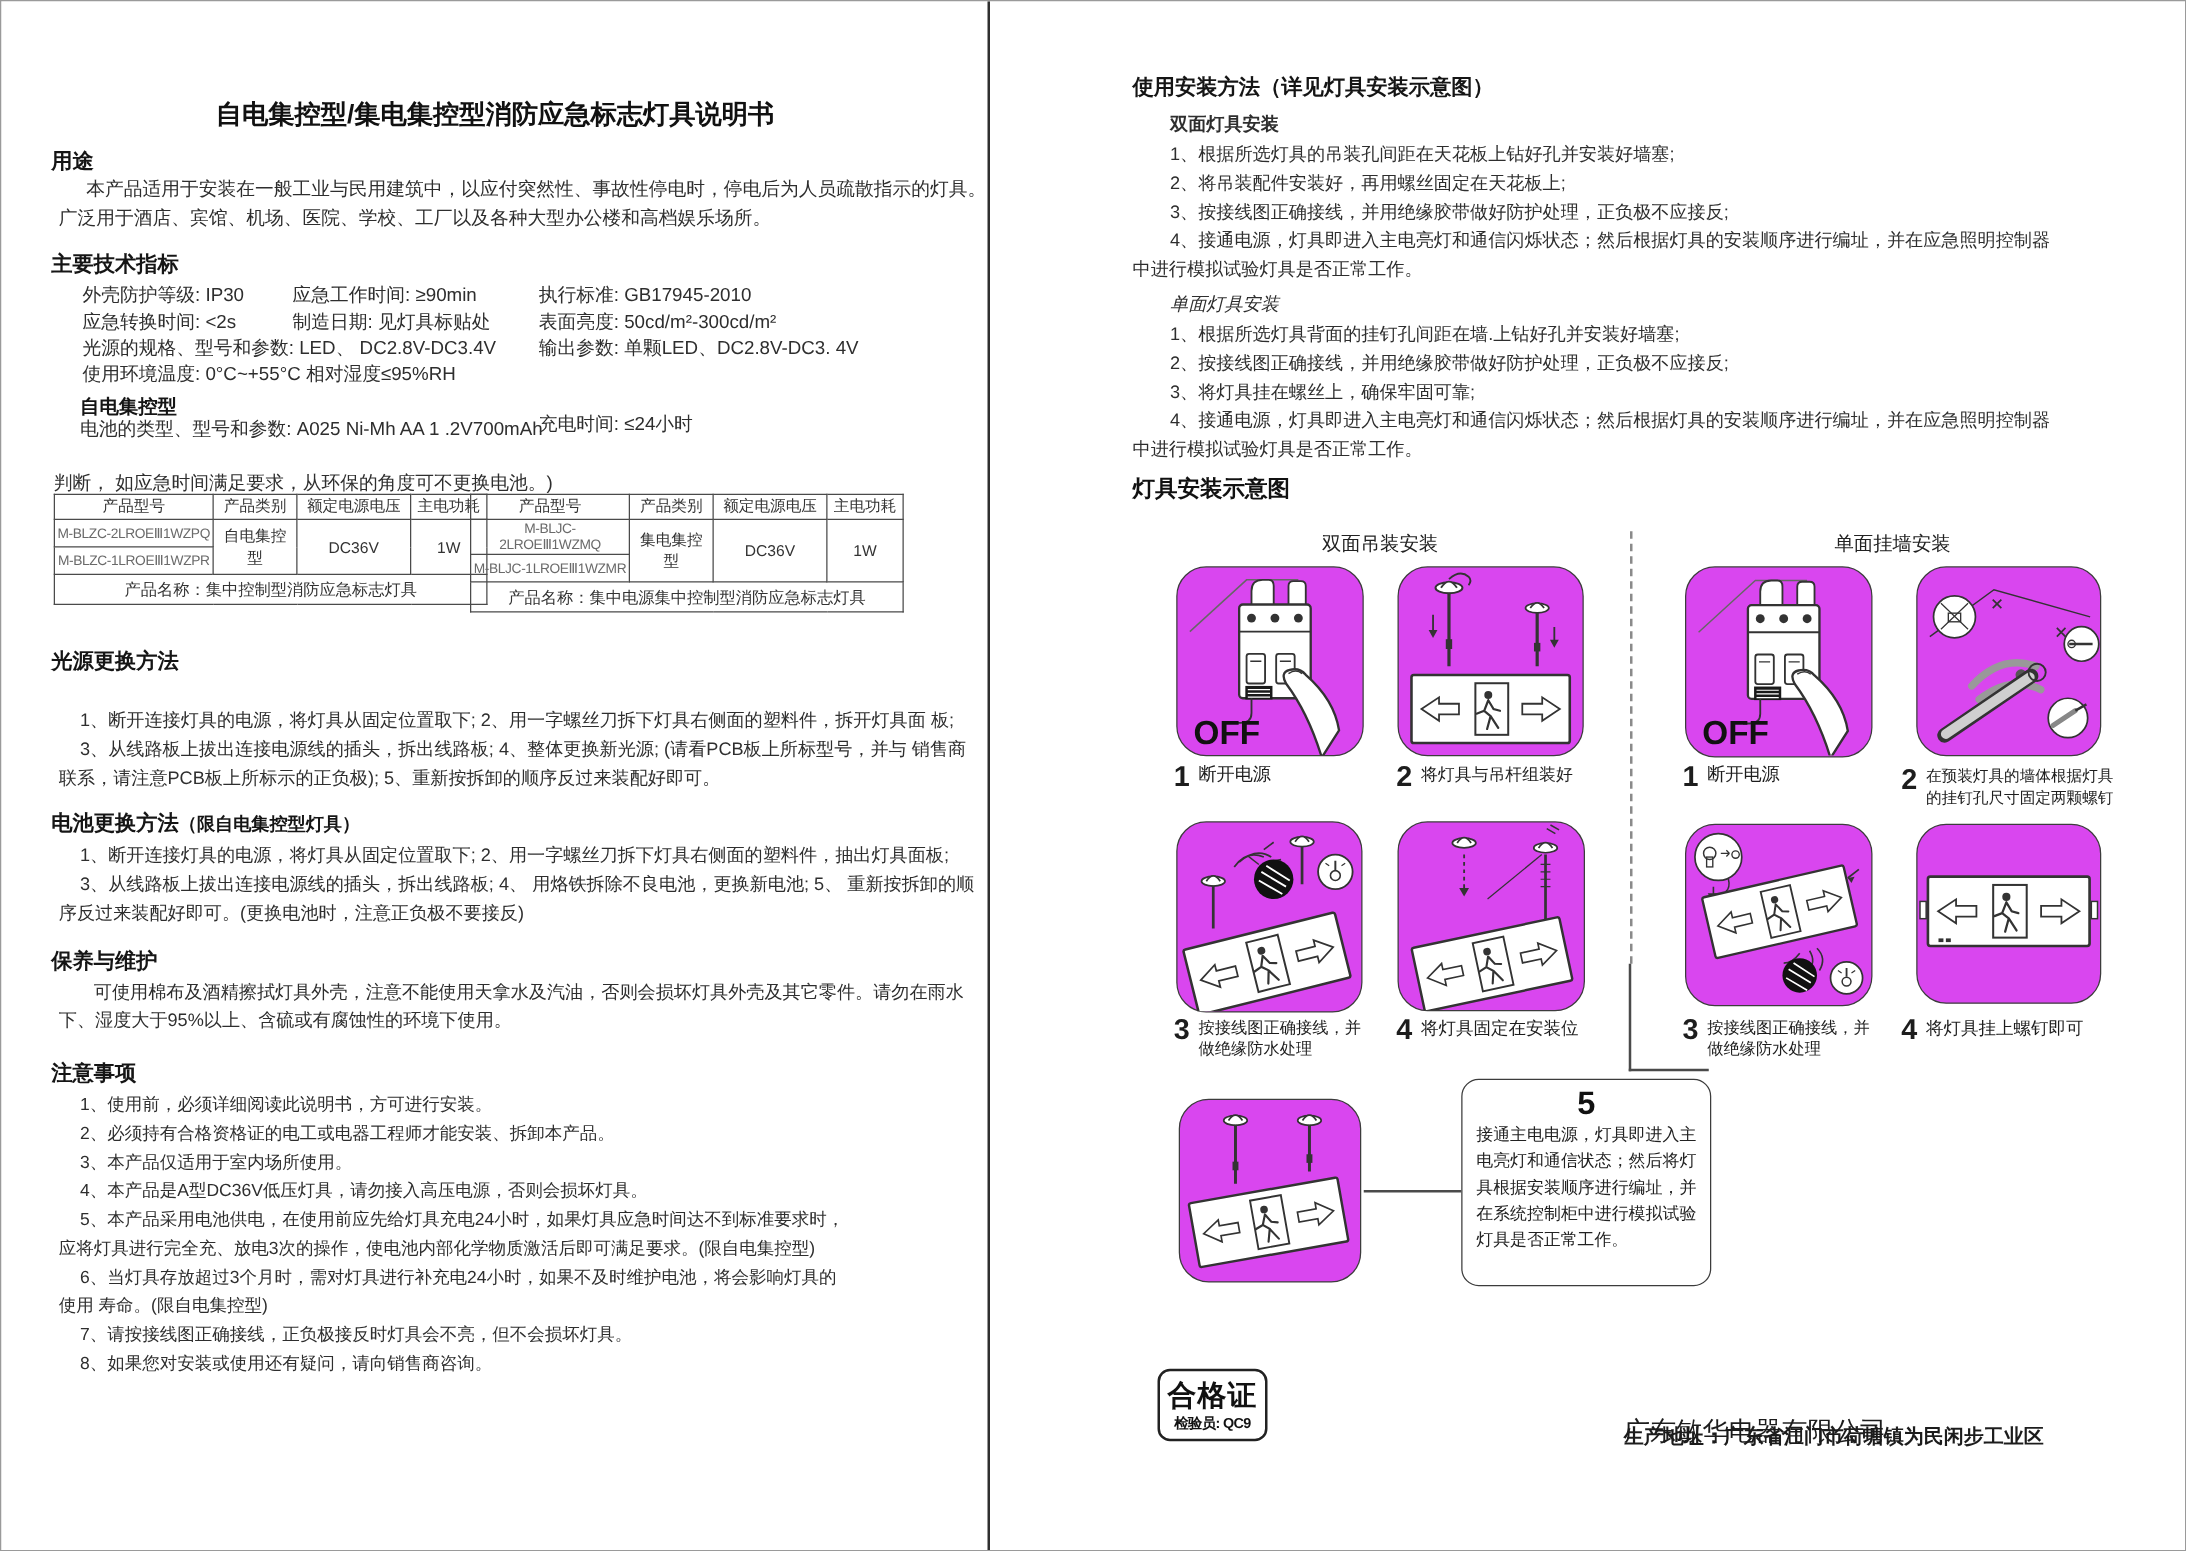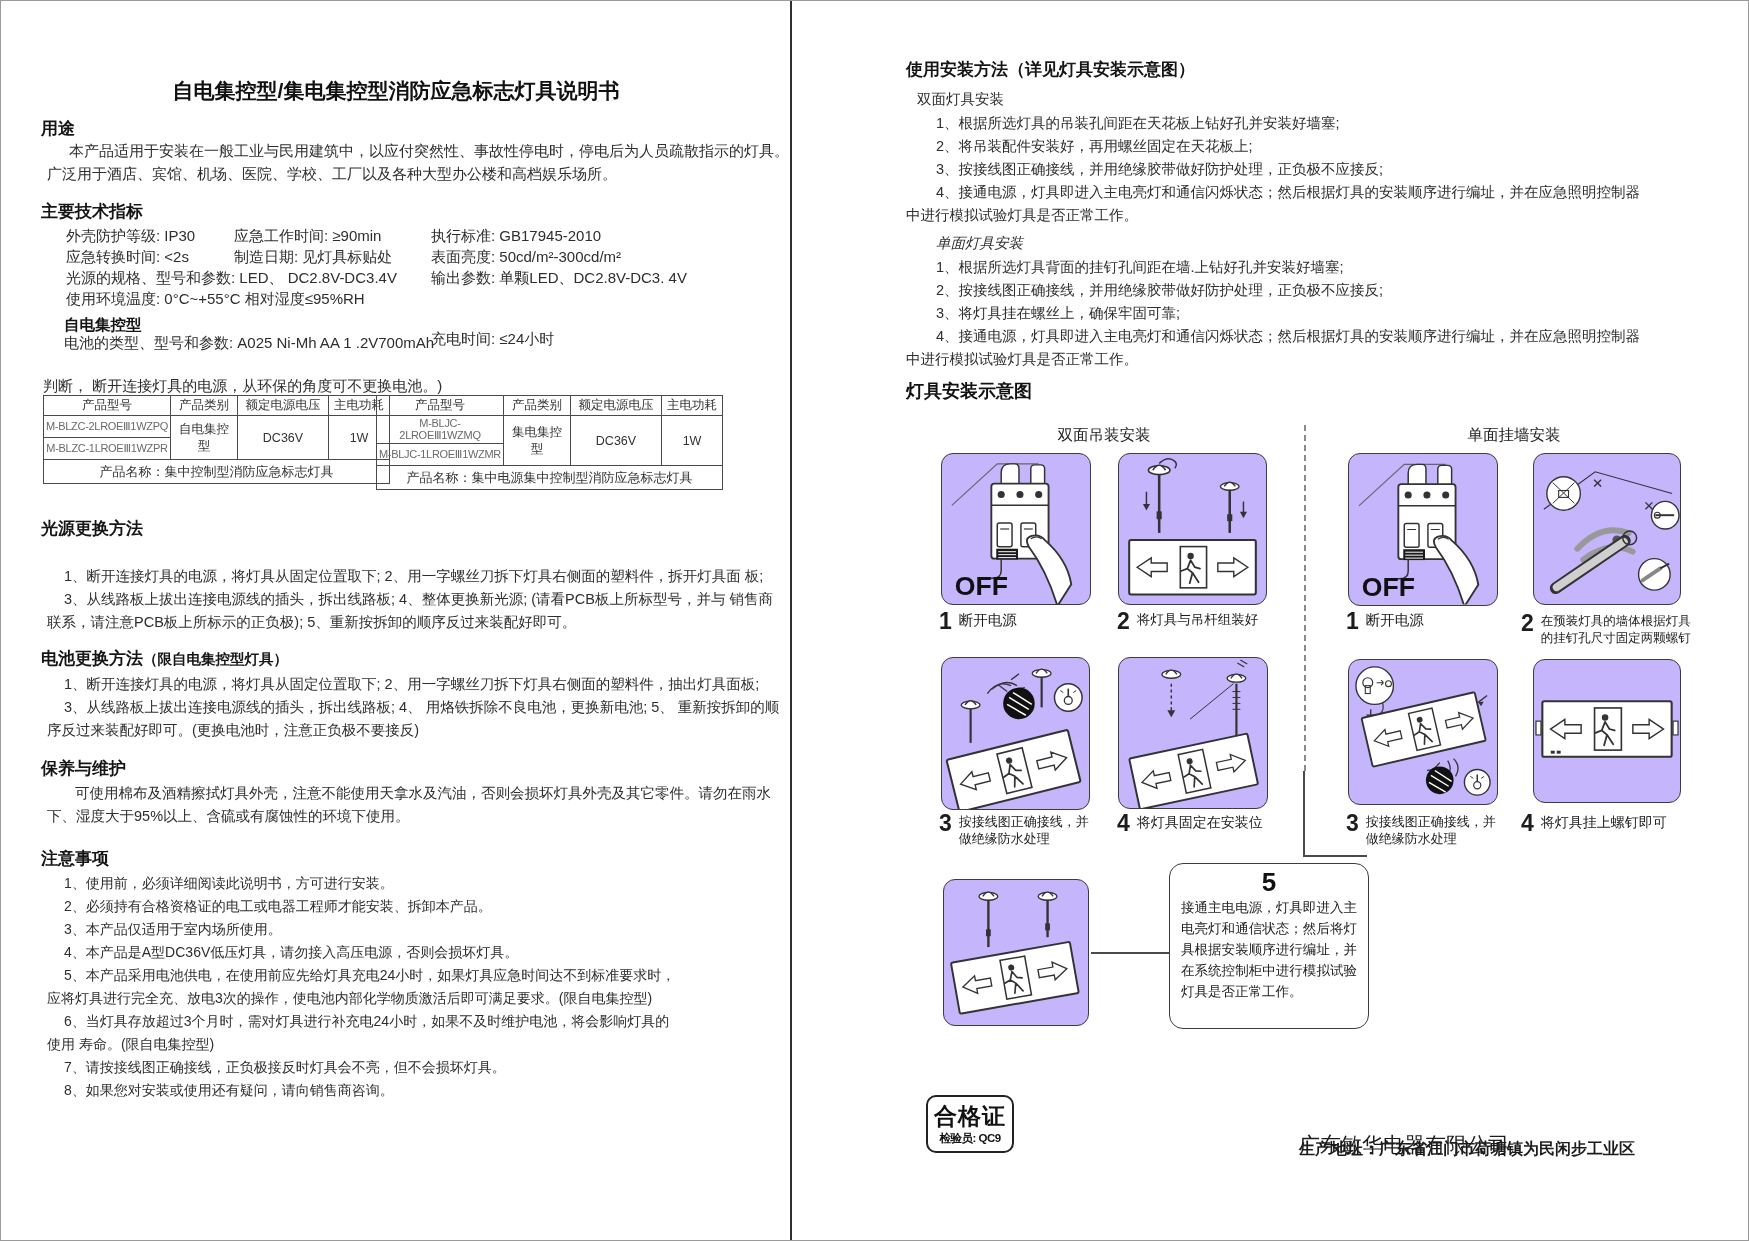--- a/index.html
+++ b/index.html
@@ -175,7 +175,7 @@
   <div class="abs tn" style="left:63px;top:1081px;">8、如果您对安装或使用还有疑问，请向销售商咨询。</div>
 
   <div class="abs h1" style="left:905px;top:57px;">使用安装方法（详见灯具安装示意图）</div>
-  <div class="abs ts" style="left:916px;top:89px;">双面灯具安装</div>
+  <div class="abs ts" style="left:935px;top:89px;font-weight:bold;">双面灯具安装</div>
   <div class="abs ts" style="left:935px;top:113px;">1、根据所选灯具的吊装孔间距在天花板上钻好孔并安装好墙塞;</div>
   <div class="abs ts" style="left:935px;top:136px;">2、将吊装配件安装好，再用螺丝固定在天花板上;</div>
   <div class="abs ts" style="left:935px;top:159px;">3、按接线图正确接线，并用绝缘胶带做好防护处理，正负极不应接反;</div>

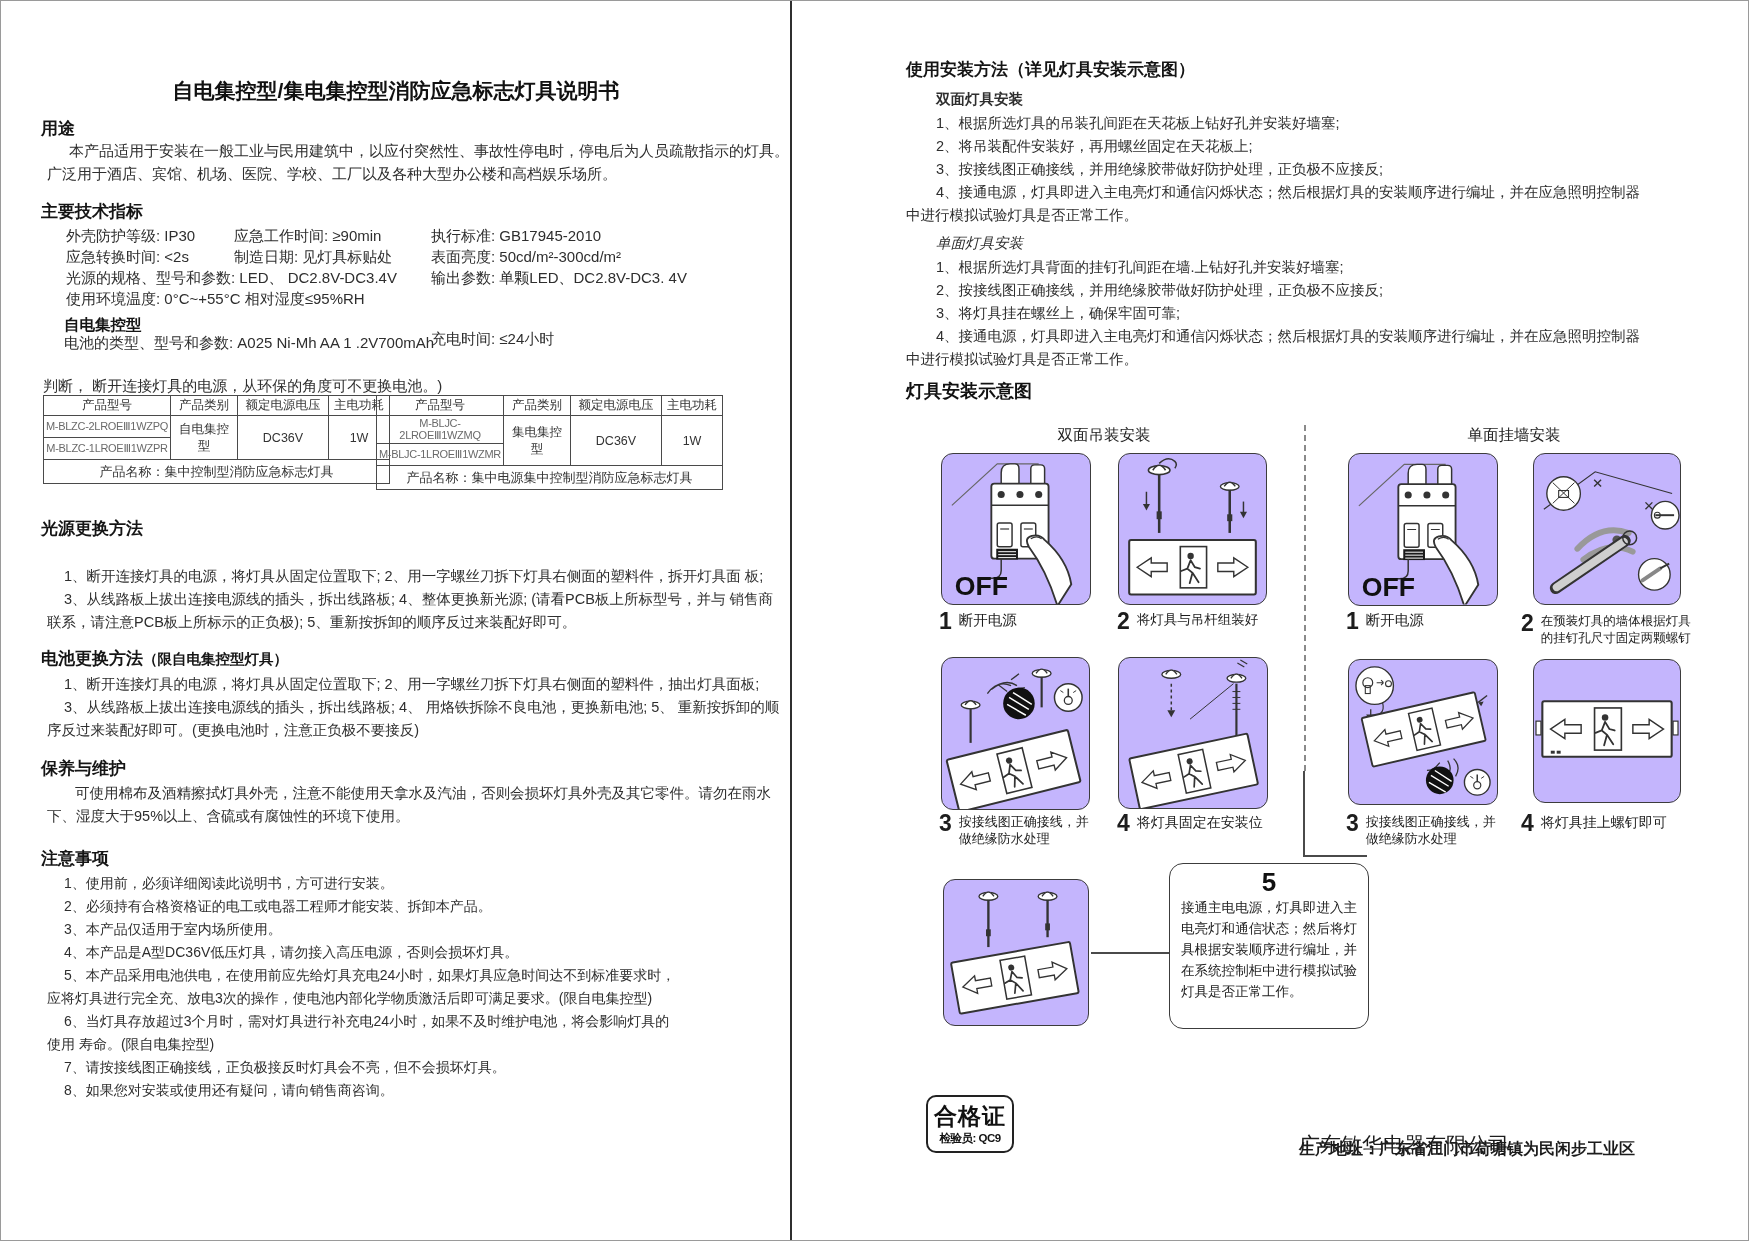--- a/index.html
+++ b/index.html
@@ -98,7 +98,7 @@
   <div class="abs h2" style="left:63px;top:314px;">自电集控型</div>
   <div class="abs t" style="left:63px;top:333px;">电池的类型、型号和参数: A025 Ni-Mh AA 1 .2V700mAh</div>
   <div class="abs t" style="left:430px;top:329px;">充电时间: ≤24小时</div>
-  <div class="abs t" style="left:42px;top:376px;">判断， 断开连接灯具的电源，从环保的角度可不更换电池。)</div>
+  <div class="abs t" style="left:42px;top:376px;">判断， 如应急时间满足要求，从环保的角度可不更换电池。)</div>
 
   <table class="ptable" style="left:42px;top:394px;width:326px;">
     <tbody>

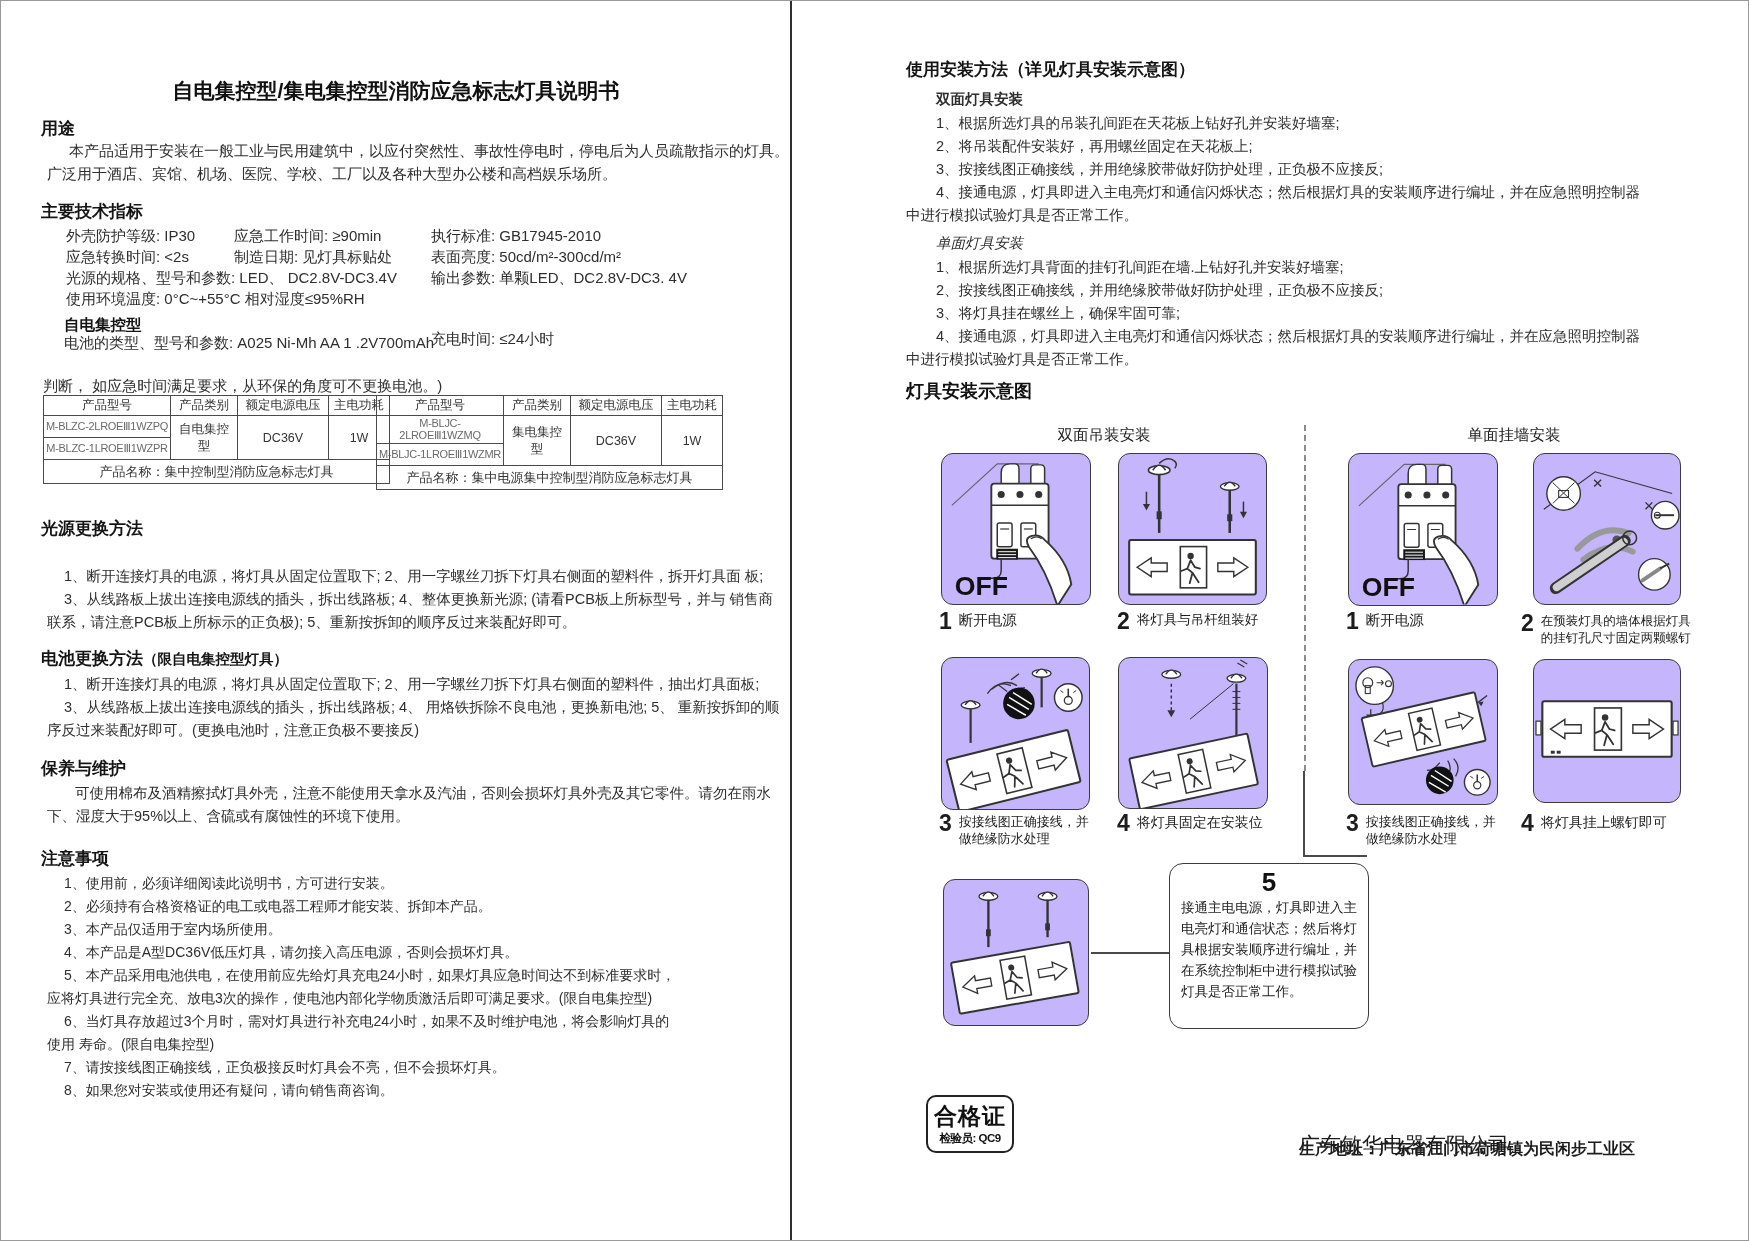--- a/index.html
+++ b/index.html
@@ -18,7 +18,7 @@
   .ptable{position:absolute;border-collapse:collapse;font-size:12.5px;text-align:center;color:#333;table-layout:fixed;}
   .ptable th,.ptable td{border:1.2px solid #4a4a4a;font-weight:normal;padding:1px 2px;overflow:hidden;}
   .model{font-size:11px;color:#6a6a6a;letter-spacing:-0.3px;}
-  .panel{position:absolute;border:1.7px solid #3c3c3c;border-radius:12px;background:#c4b5fd;box-sizing:border-box;}
+  .panel{position:absolute;border:1.7px solid #3c3c3c;border-radius:24px;background:#d946ef;box-sizing:border-box;}
   .panel svg{display:block;width:100%;height:100%;}
   .cap{position:absolute;display:flex;gap:7px;align-items:flex-start;color:#1d1d1d;line-height:1.32;}
   .cap b{font-size:23px;line-height:0.95;font-weight:bold;}

